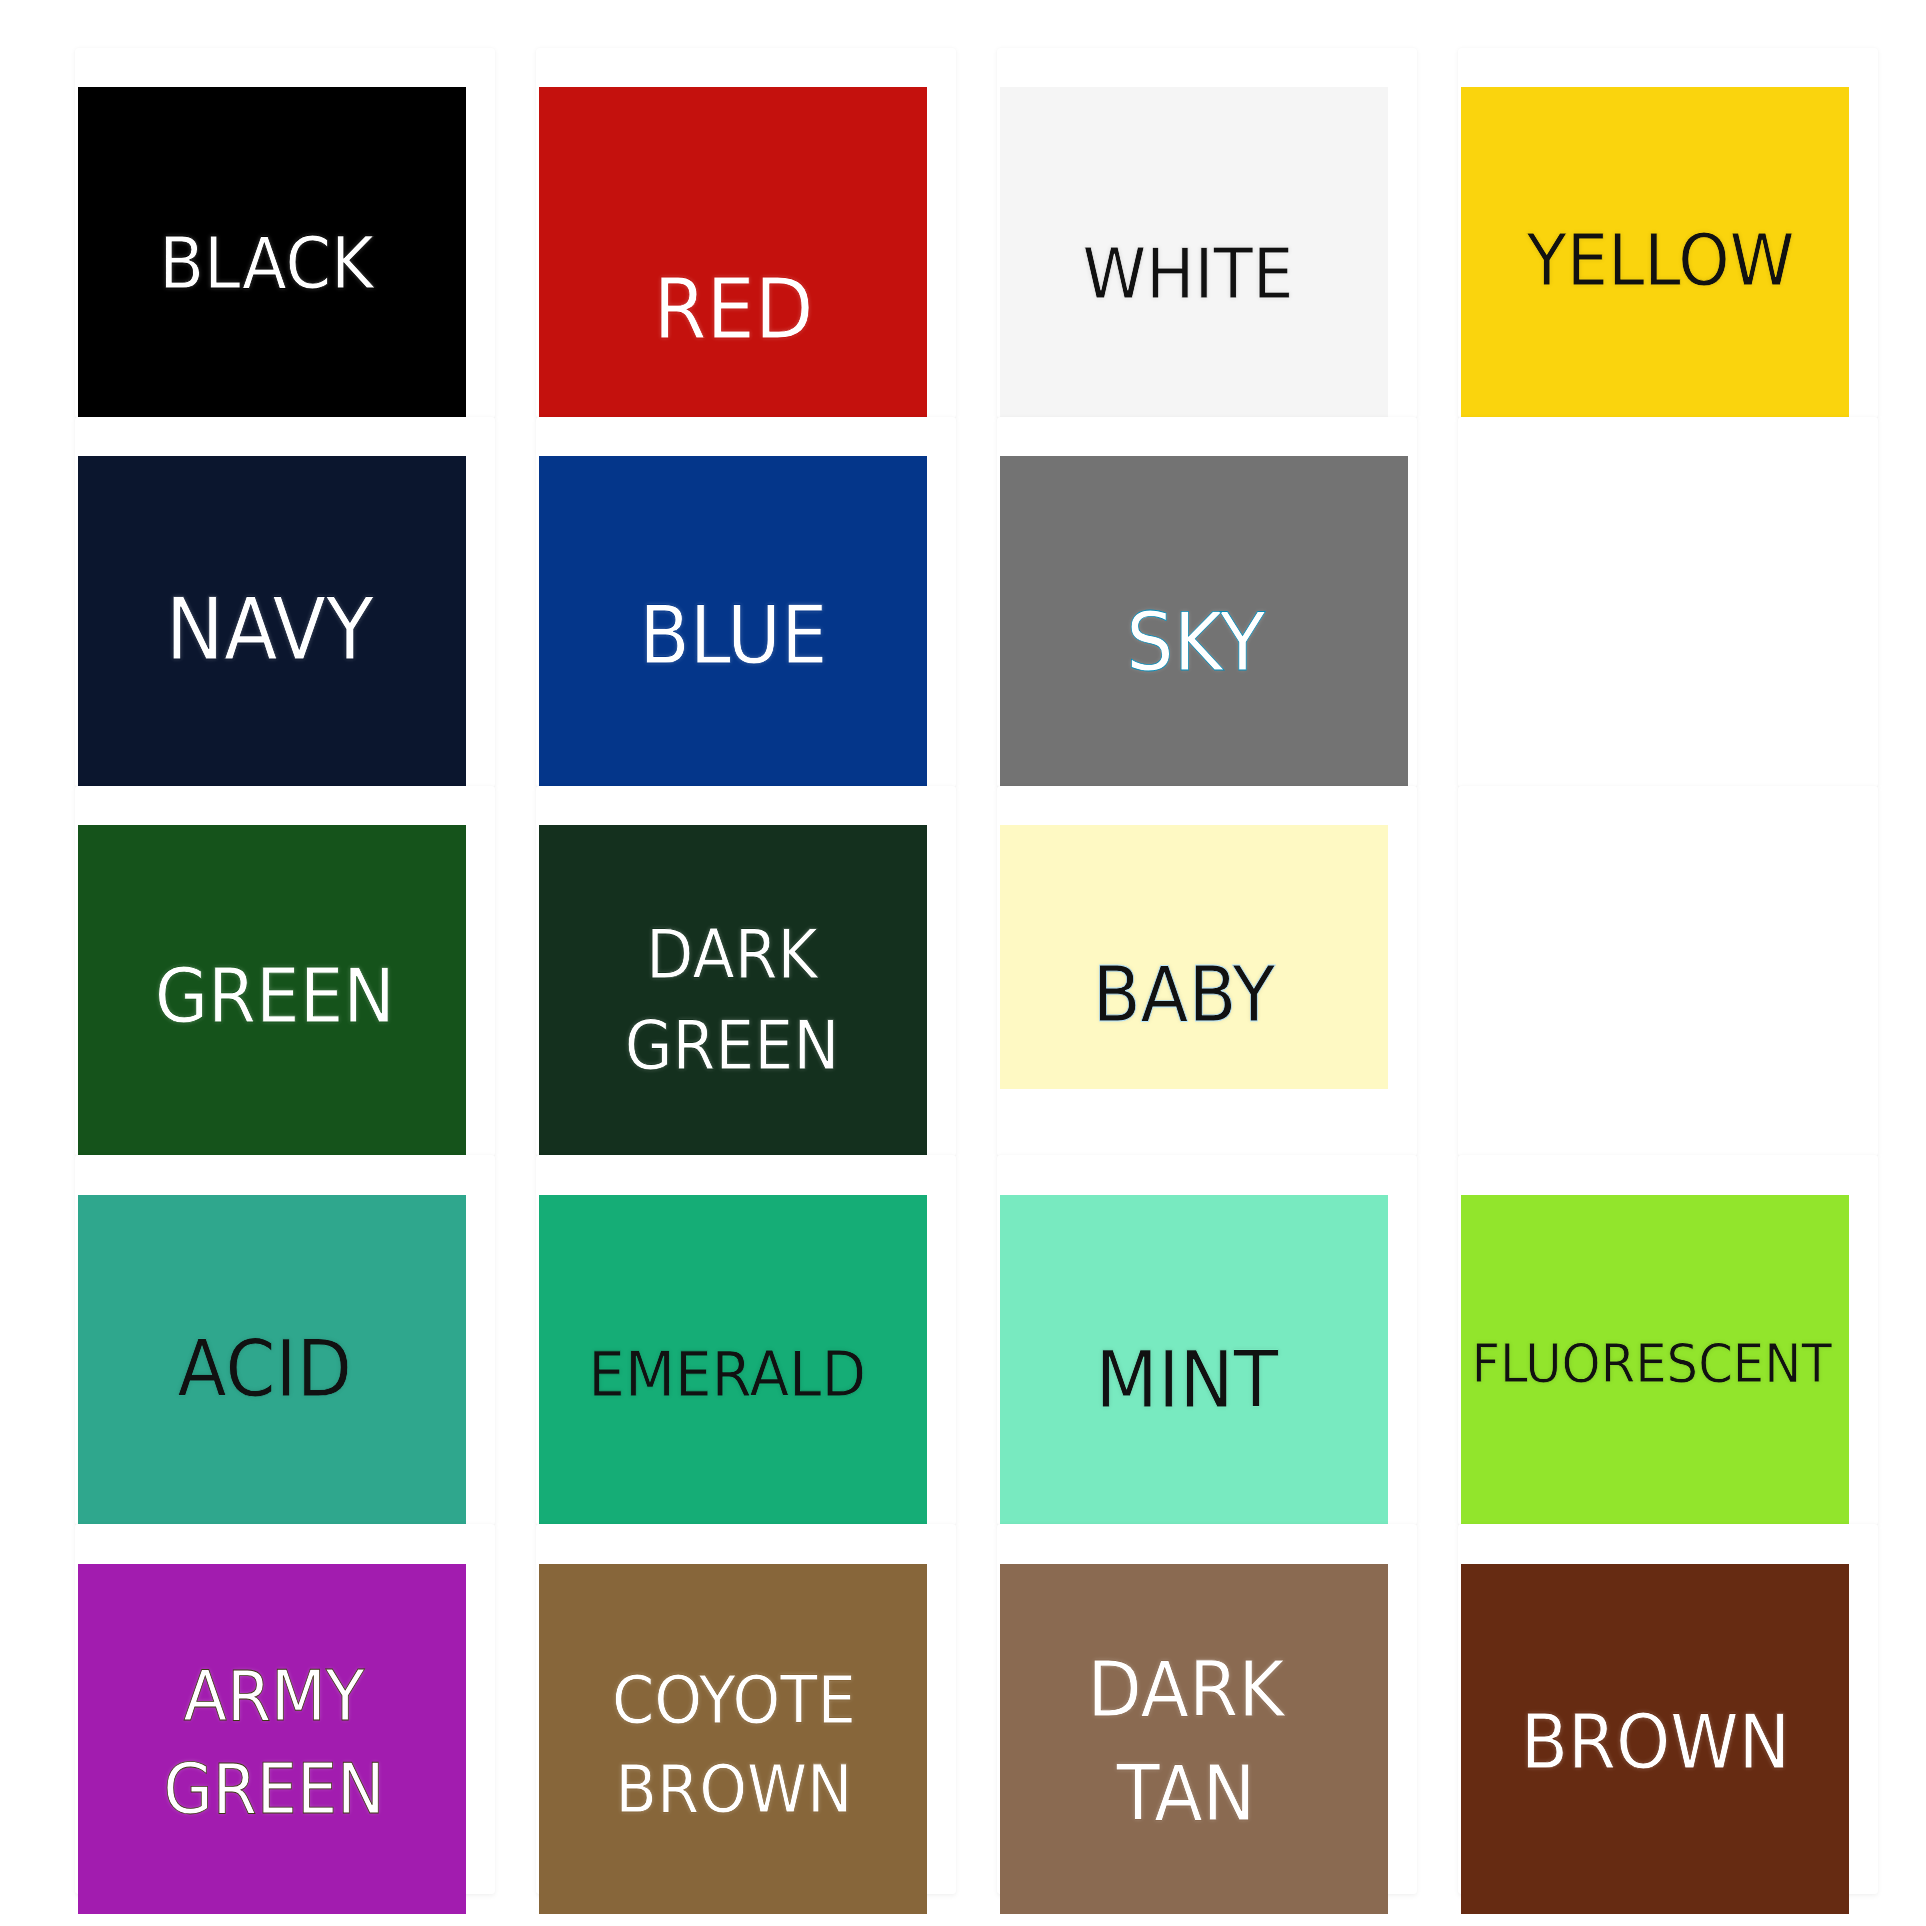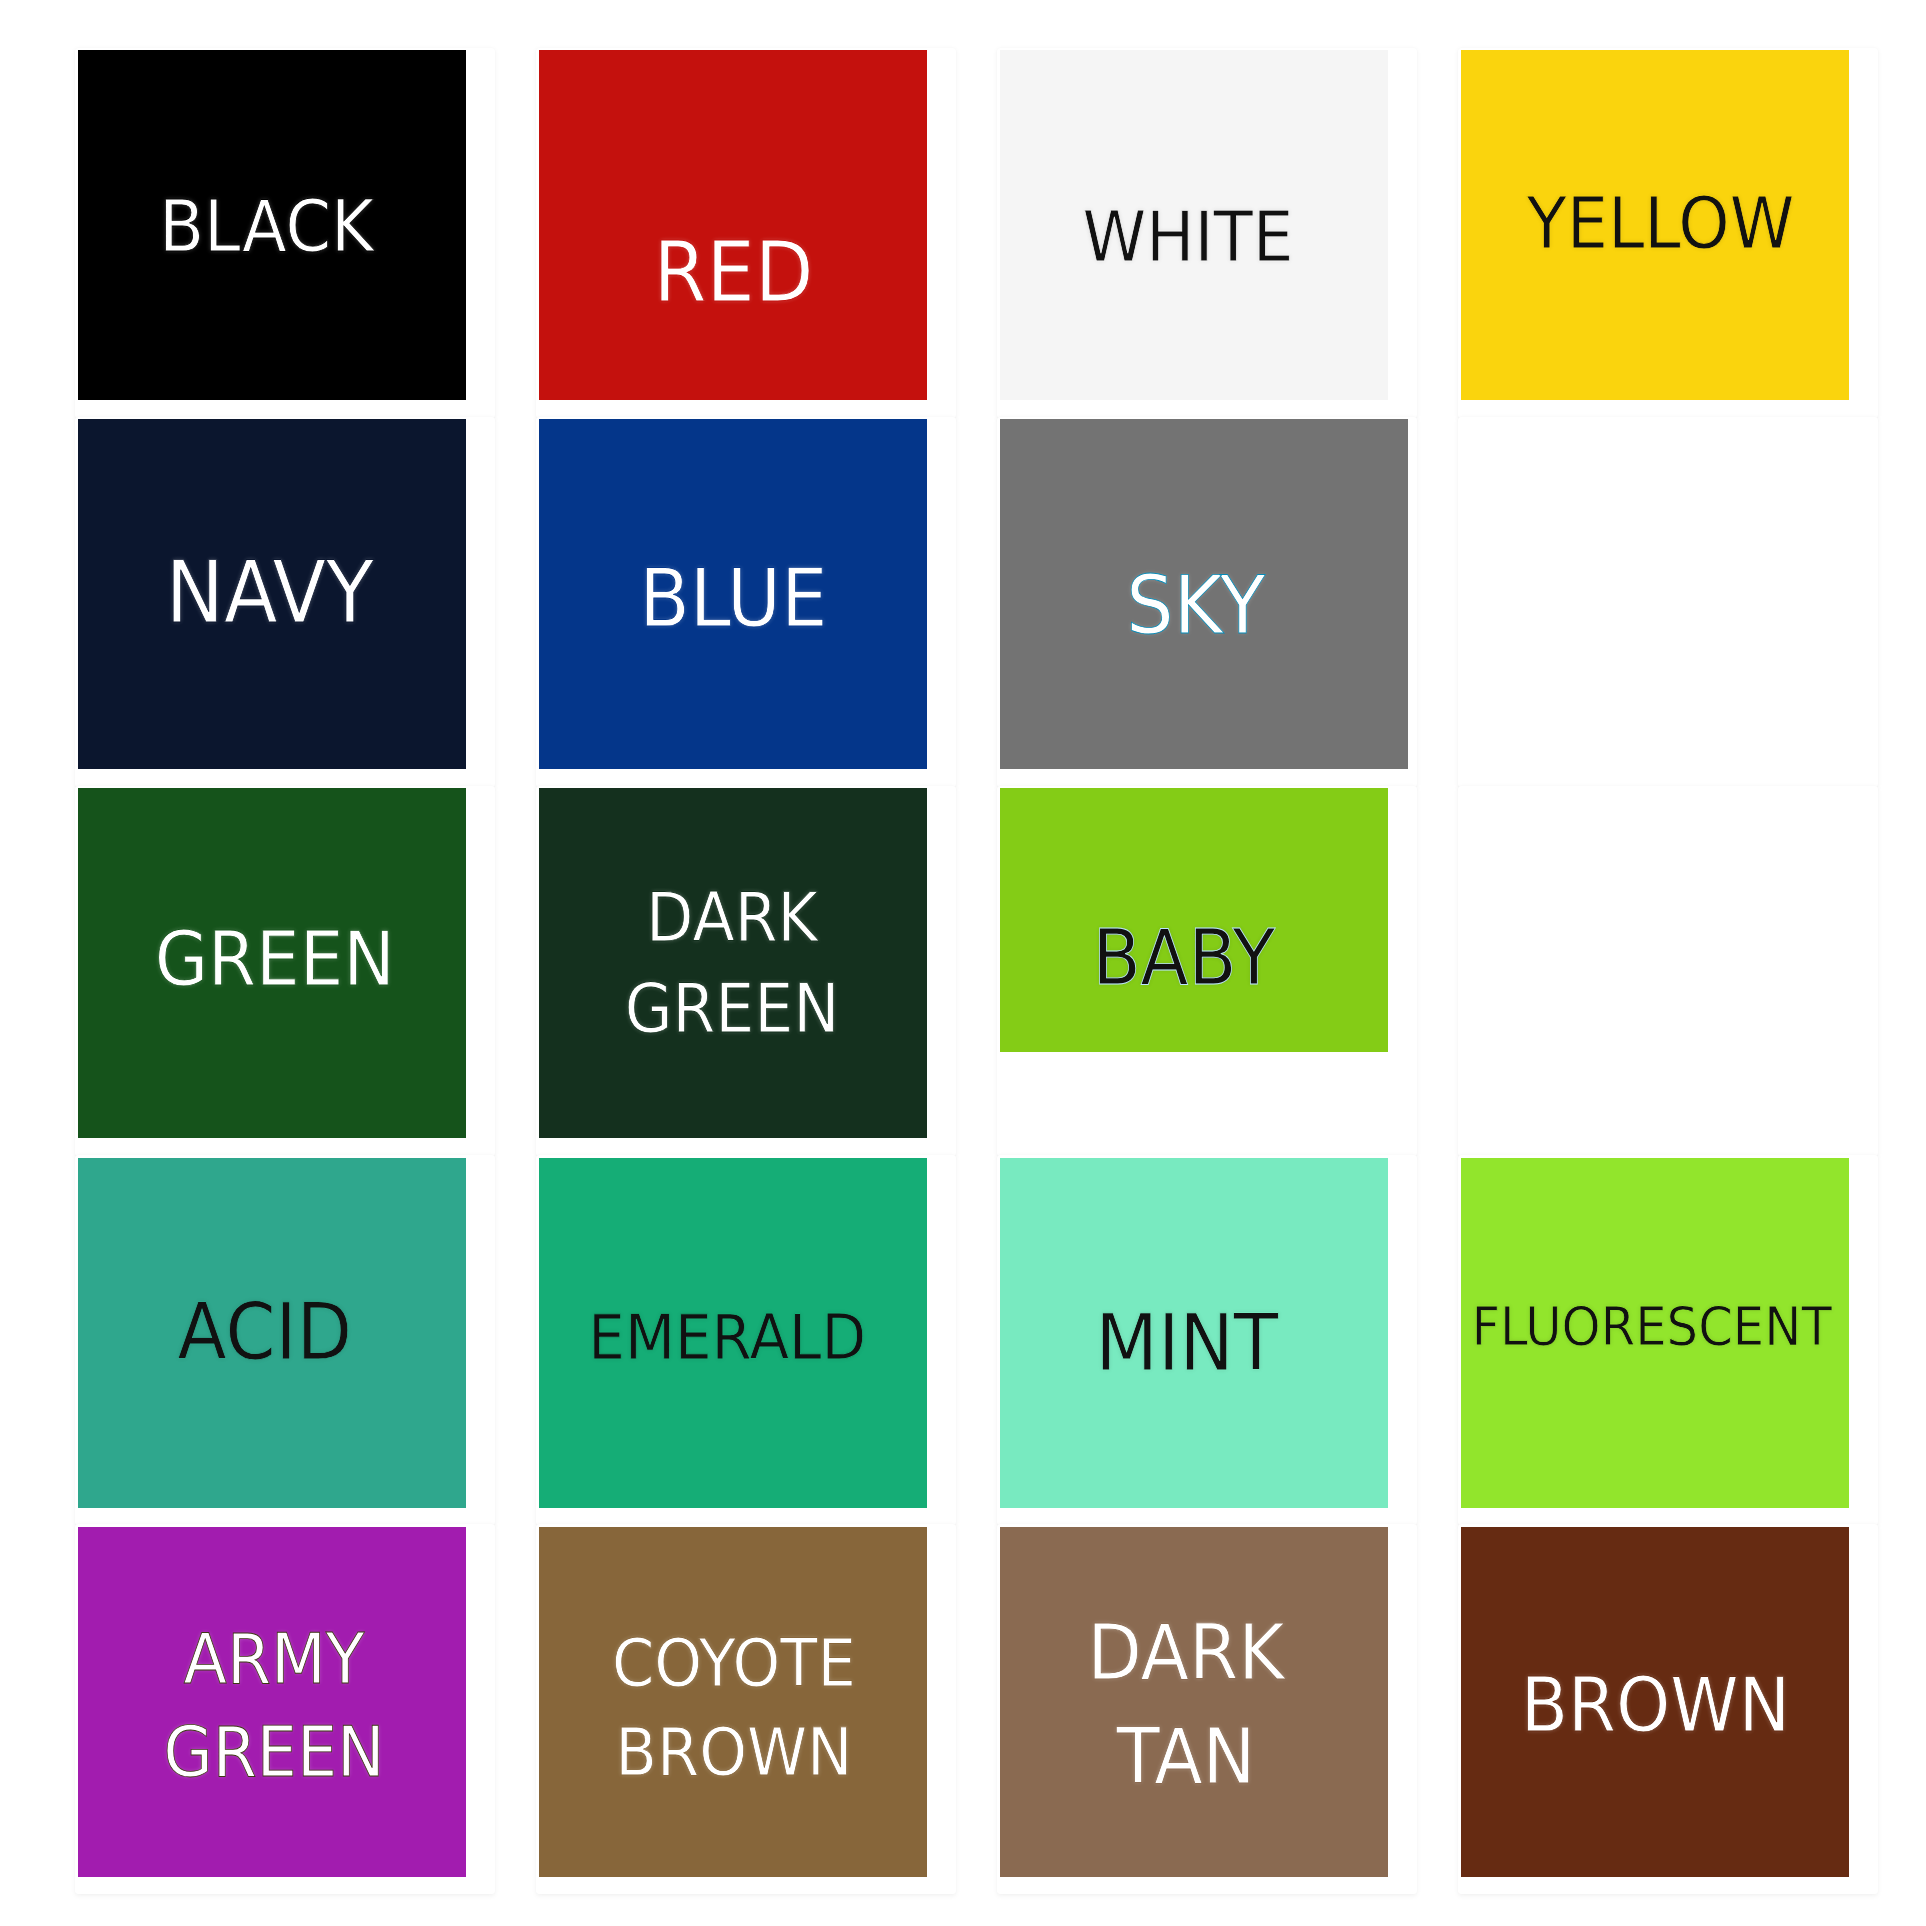--- a/index.html
+++ b/index.html
@@ -21,6 +21,7 @@
   .swatch {
     position: absolute;
     overflow: hidden;
+    margin-top: 37px;
   }
   .label-wrap {
     position: absolute;

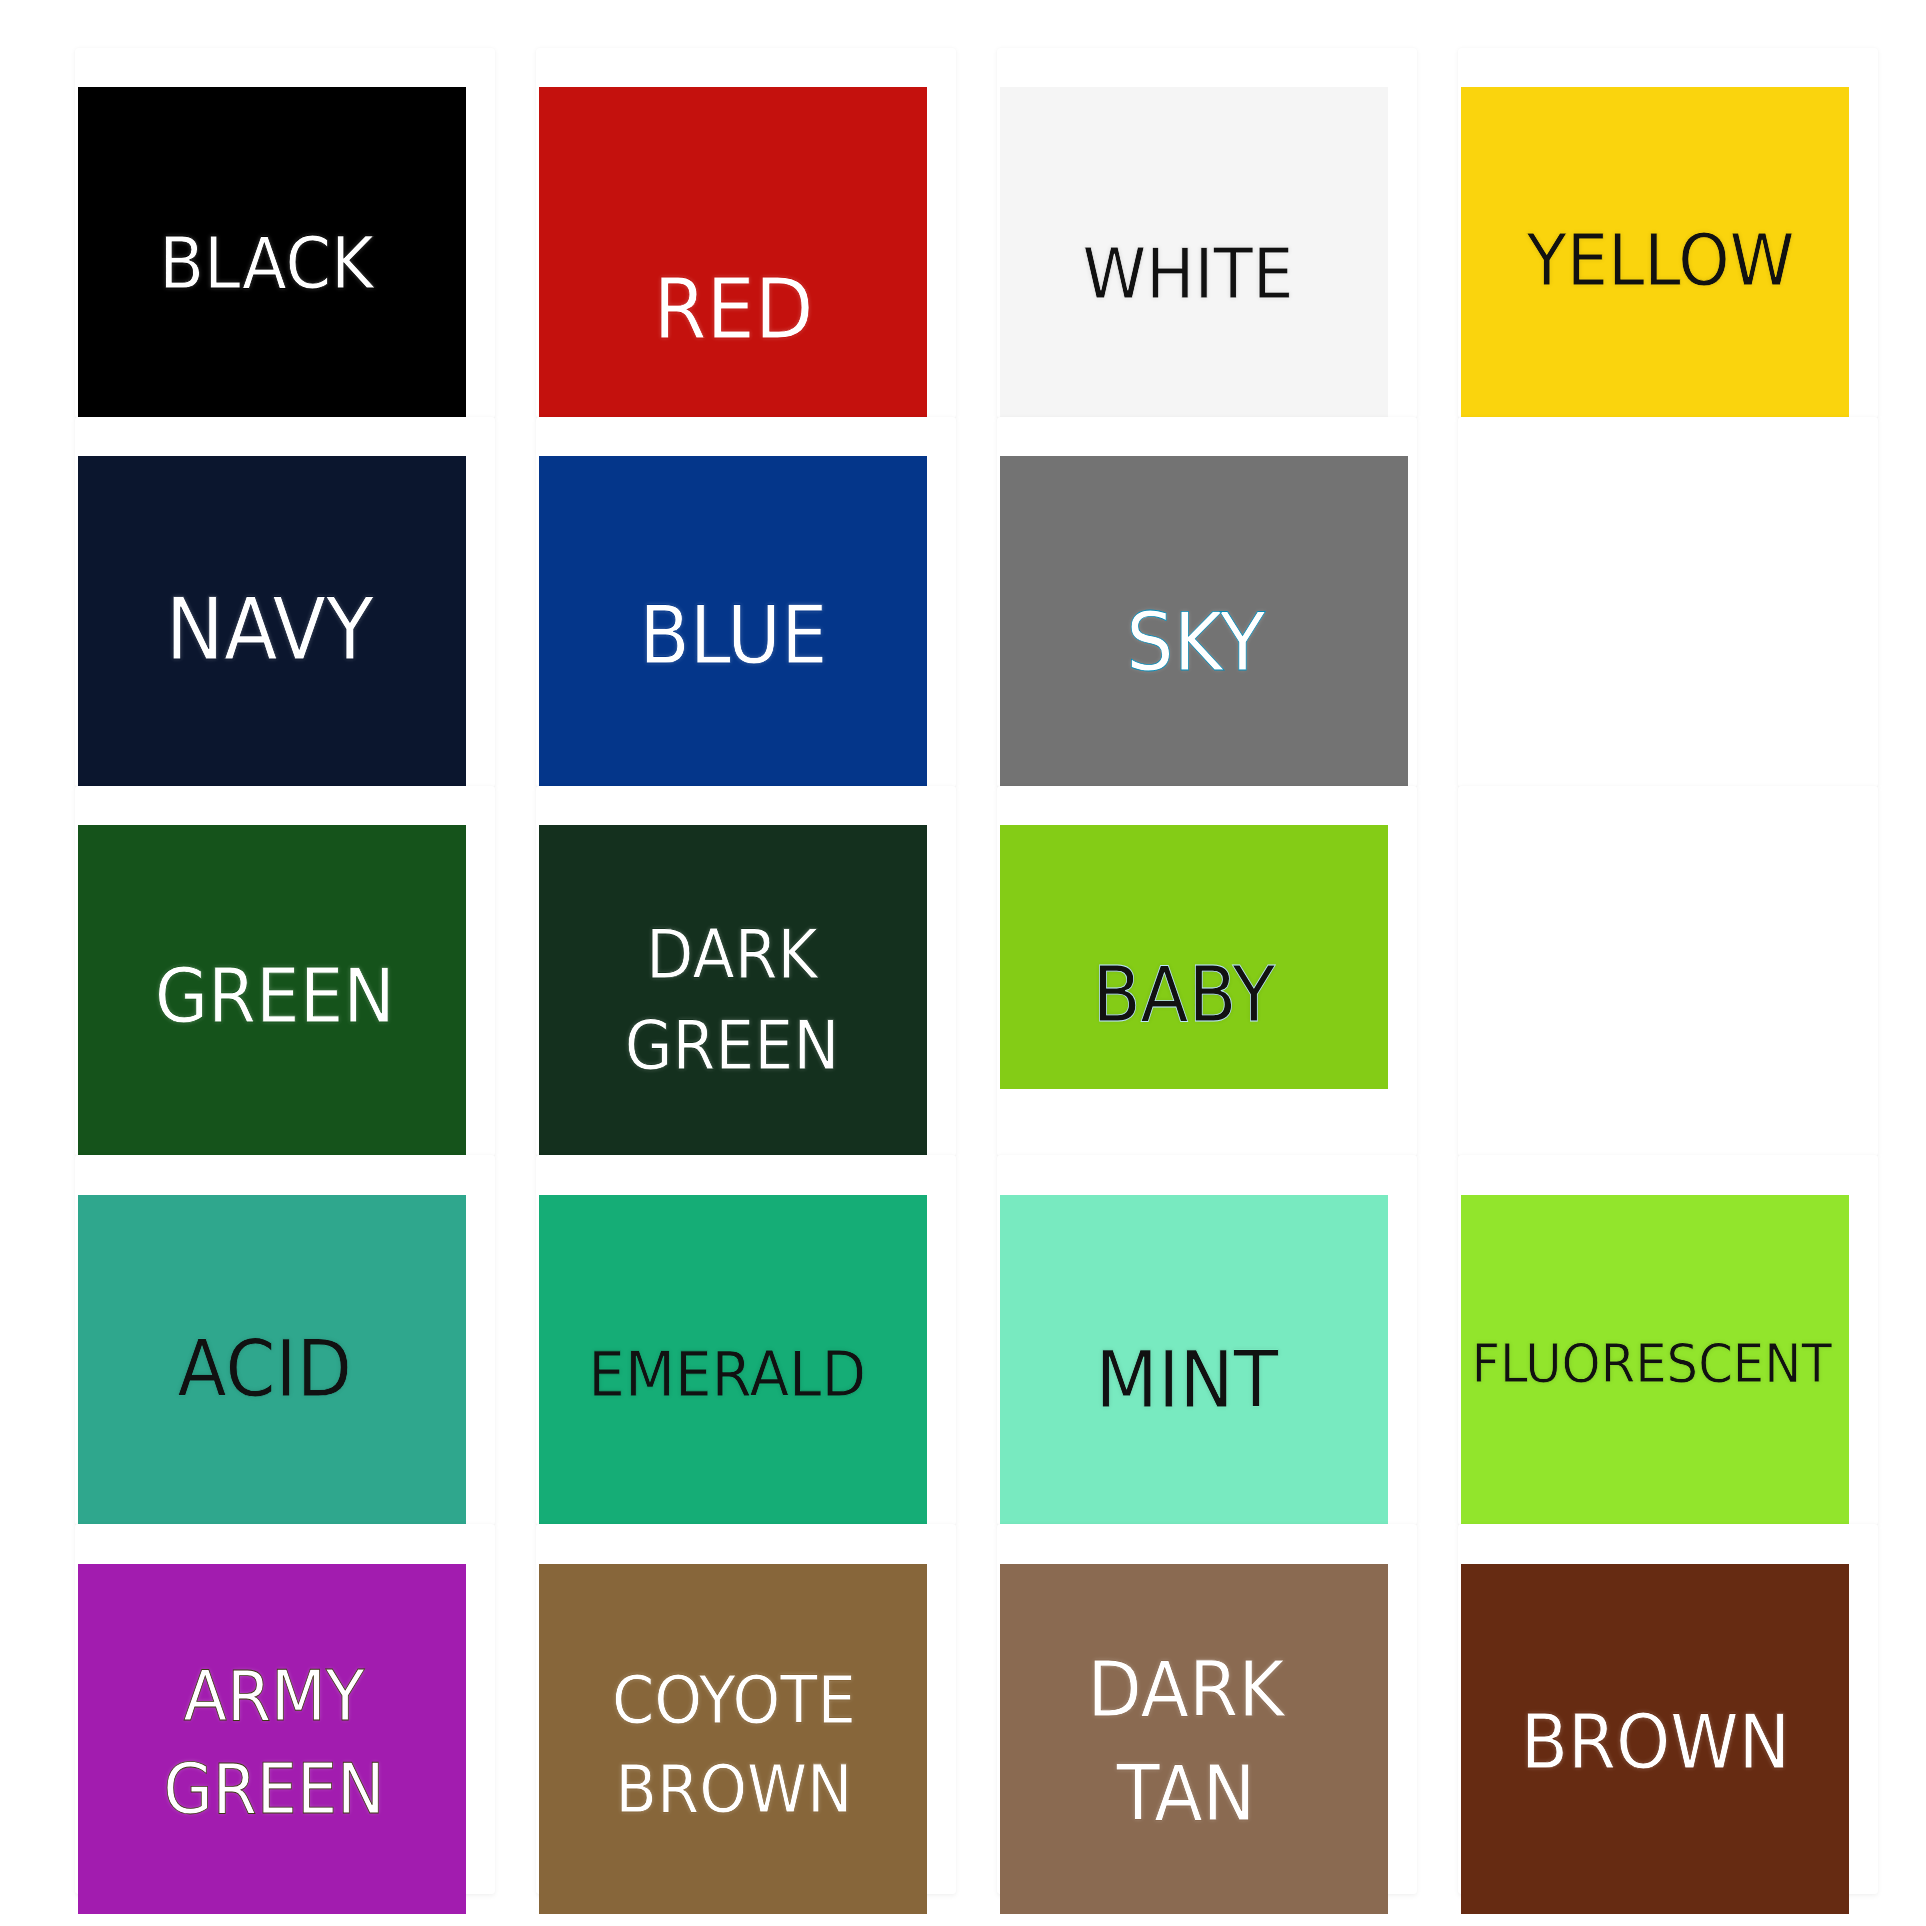--- a/index.html
+++ b/index.html
@@ -102,7 +102,7 @@
     </div>
   </div>
   <div class="card" style="left:997px;top:786px;width:420px;height:370px"></div>
-  <div class="swatch" style="left:1000px;top:788px;width:388px;height:264px;background:#84cc16">
+  <div class="swatch" style="left:1000px;top:788px;width:388px;height:264px;background:#fef9c3">
     <div class="label-wrap" style="height:350px">
       <div class="label on-light" style="color:#111111;font-size:76px;line-height:1.355;-webkit-text-stroke:0.8px #bce8fb;transform:translate(-10.3px,-5.1px) scaleX(0.92)">BABY</div>
     </div>

